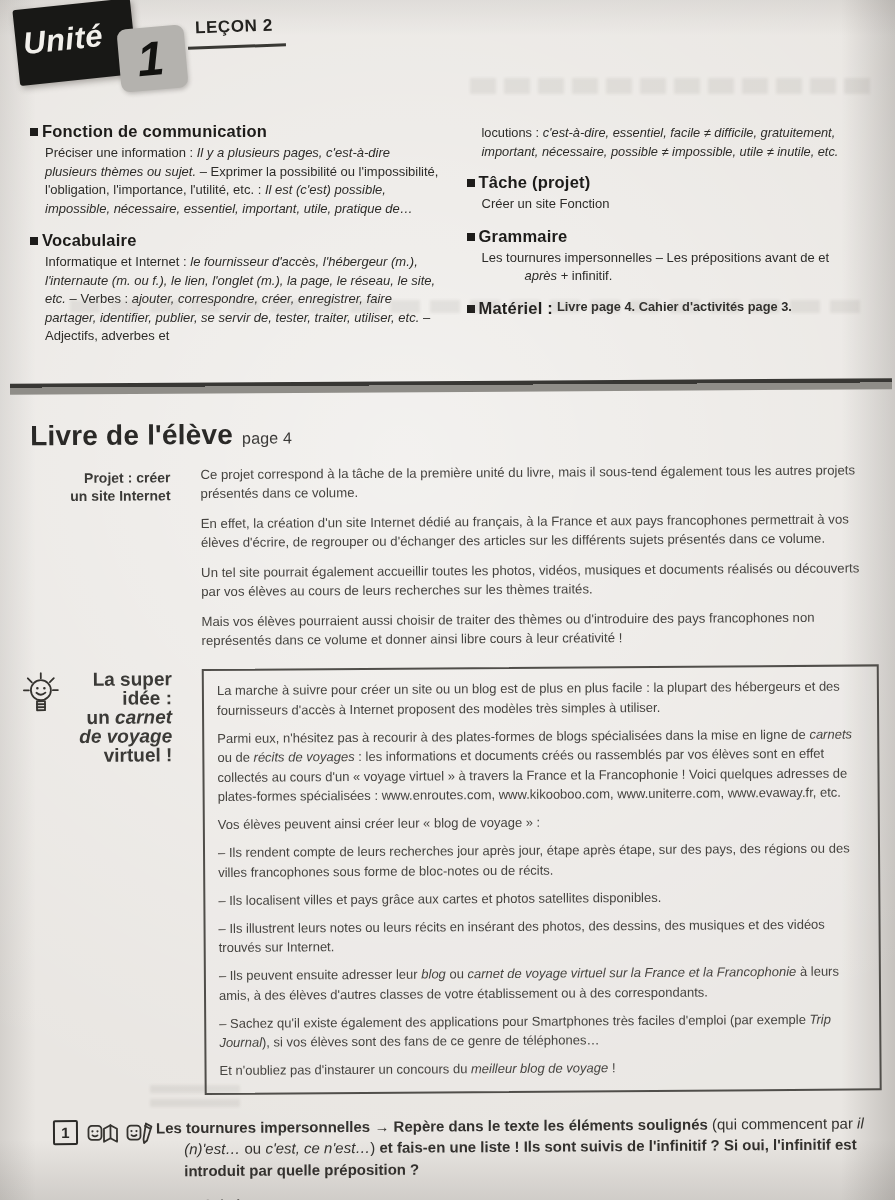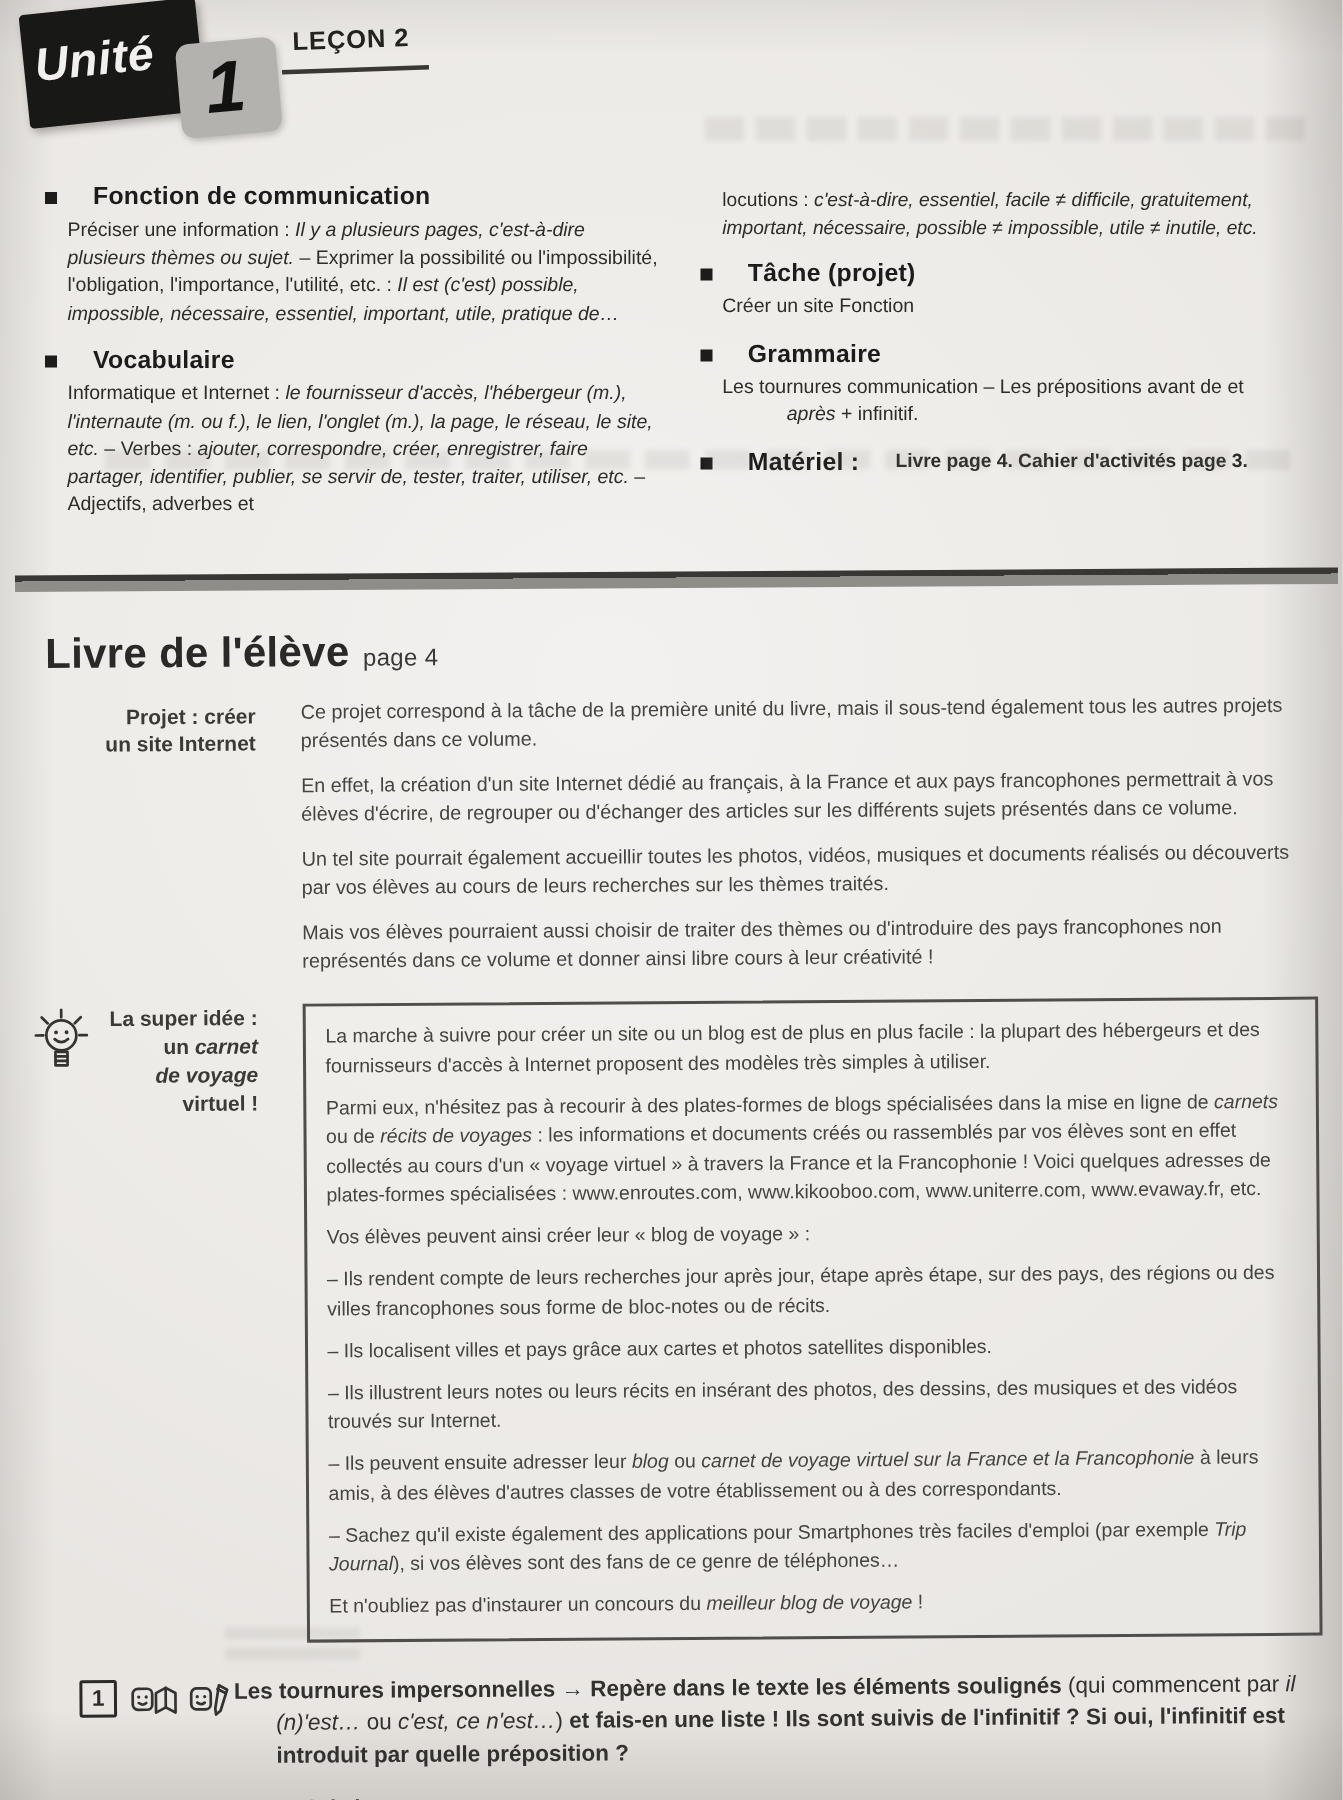--- a/index.html
+++ b/index.html
@@ -55,7 +55,7 @@
   .summary { display:flex; gap:26px; padding:18px 18px 0 30px; }
   .summary .col { flex:1; min-width:0; }
   .sec { margin-bottom:13px; }
-  .sec-head { display:flex; align-items:flex-start; gap:24px; }
+  .sec-head { display:flex; align-items:flex-start; gap:4px; }
   .sq { width:8px; height:8px; background:#1d1c1a; flex:none; margin-top:6px; }
   .sec-title { font-size:16.5px; font-weight:700; color:#1d1c1a; letter-spacing:.2px; }
   .sec-body { margin:3px 0 0 15px; font-size:13px; line-height:18.5px; color:#2d2c29; }

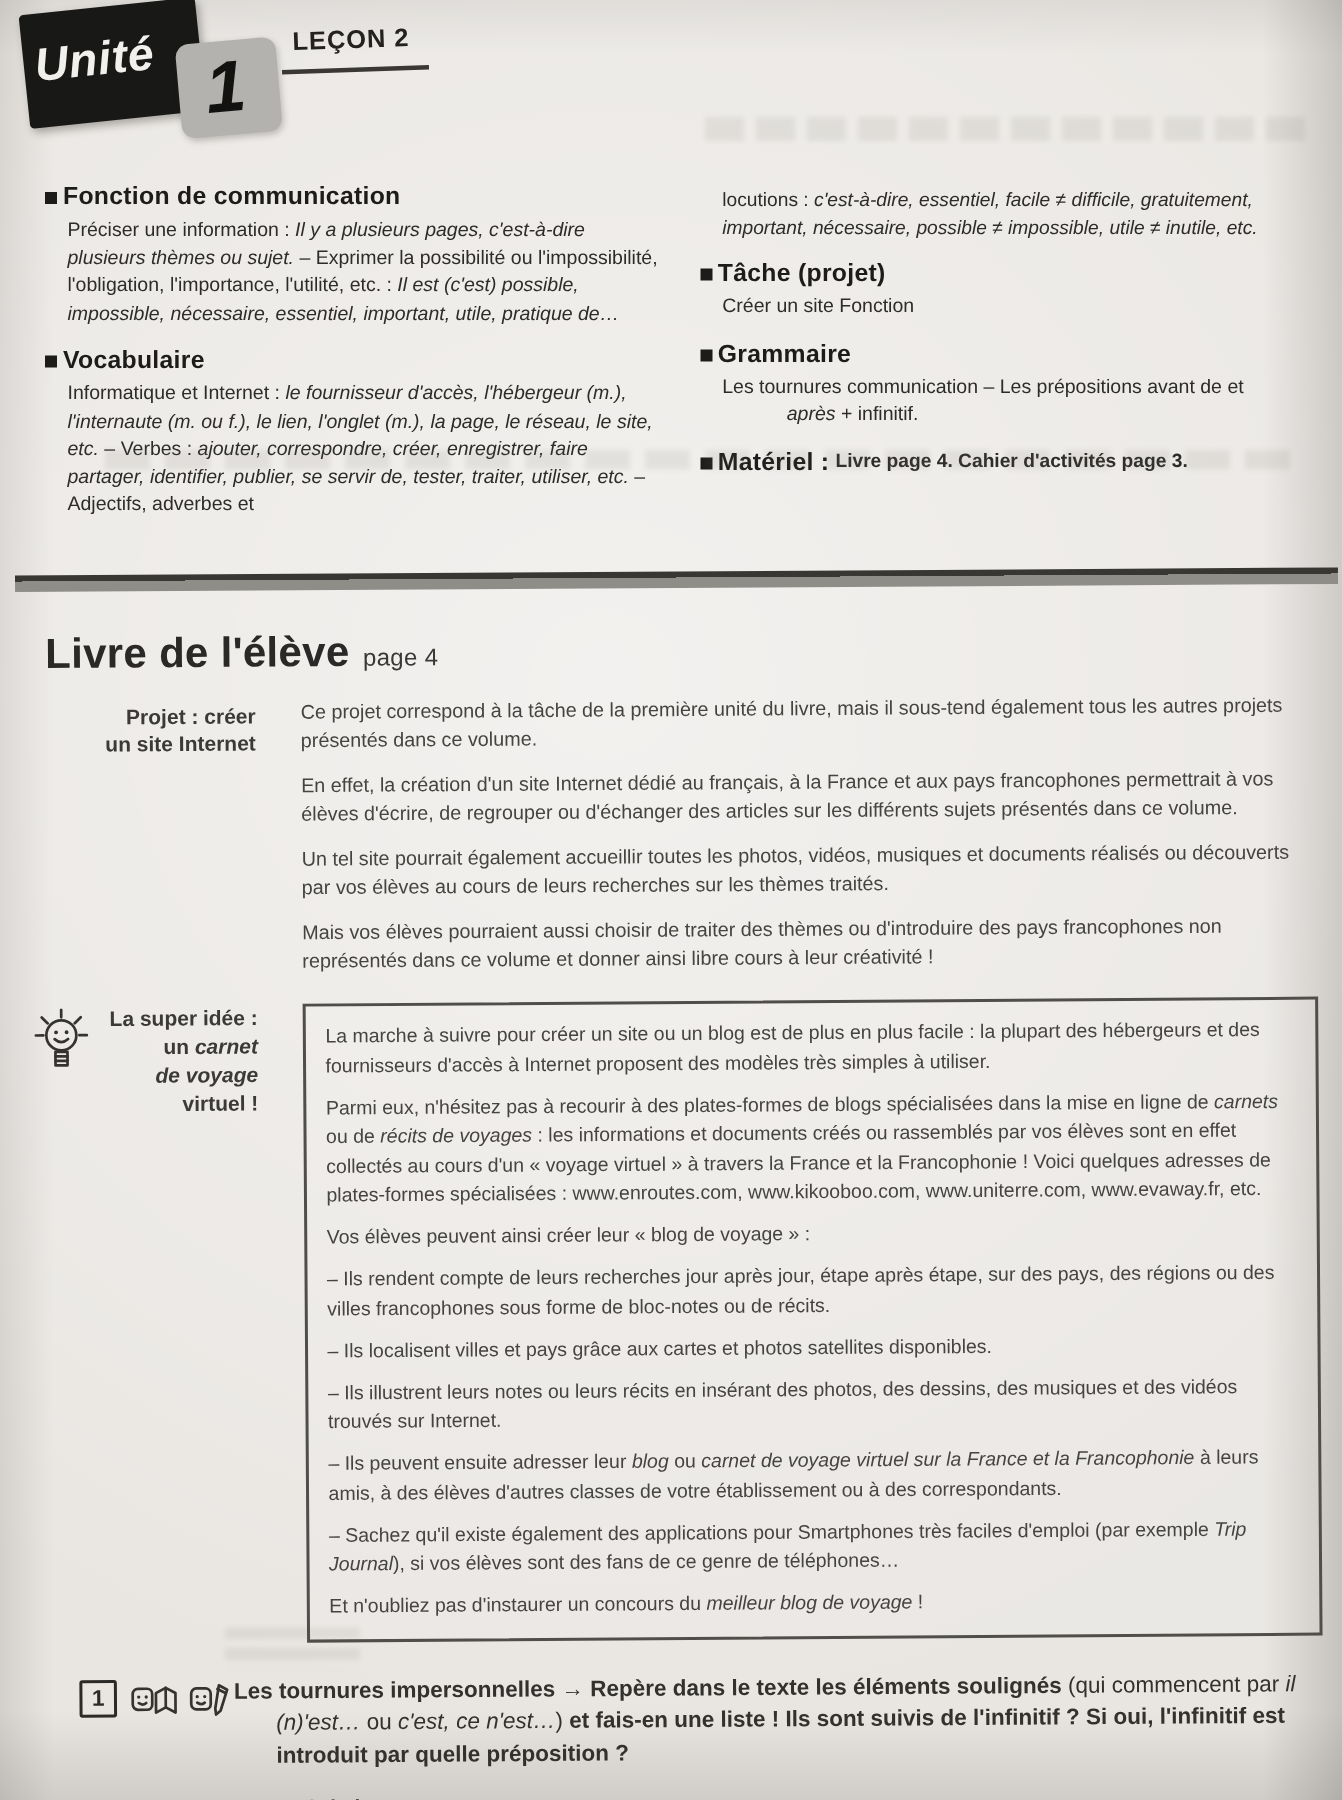--- a/index.html
+++ b/index.html
@@ -159,7 +159,7 @@
           <span class="sq"></span>
           <span class="sec-title">Grammaire</span>
         </div>
-        <div class="sec-body"><span>Les tournures communication – Les prépositions </span><span style="">avant de</span><span> et </span><span style="font-style: italic; margin-left: 43px;">après</span><span> + infinitif.</span></div>
+        <div class="sec-body"><span>Les tournures impersonnelles – Les prépositions </span><span style="">avant de</span><span> et </span><span style="font-style: italic; margin-left: 43px;">après</span><span> + infinitif.</span></div>
       </div>
       <div class="sec">
         <div class="sec-head">

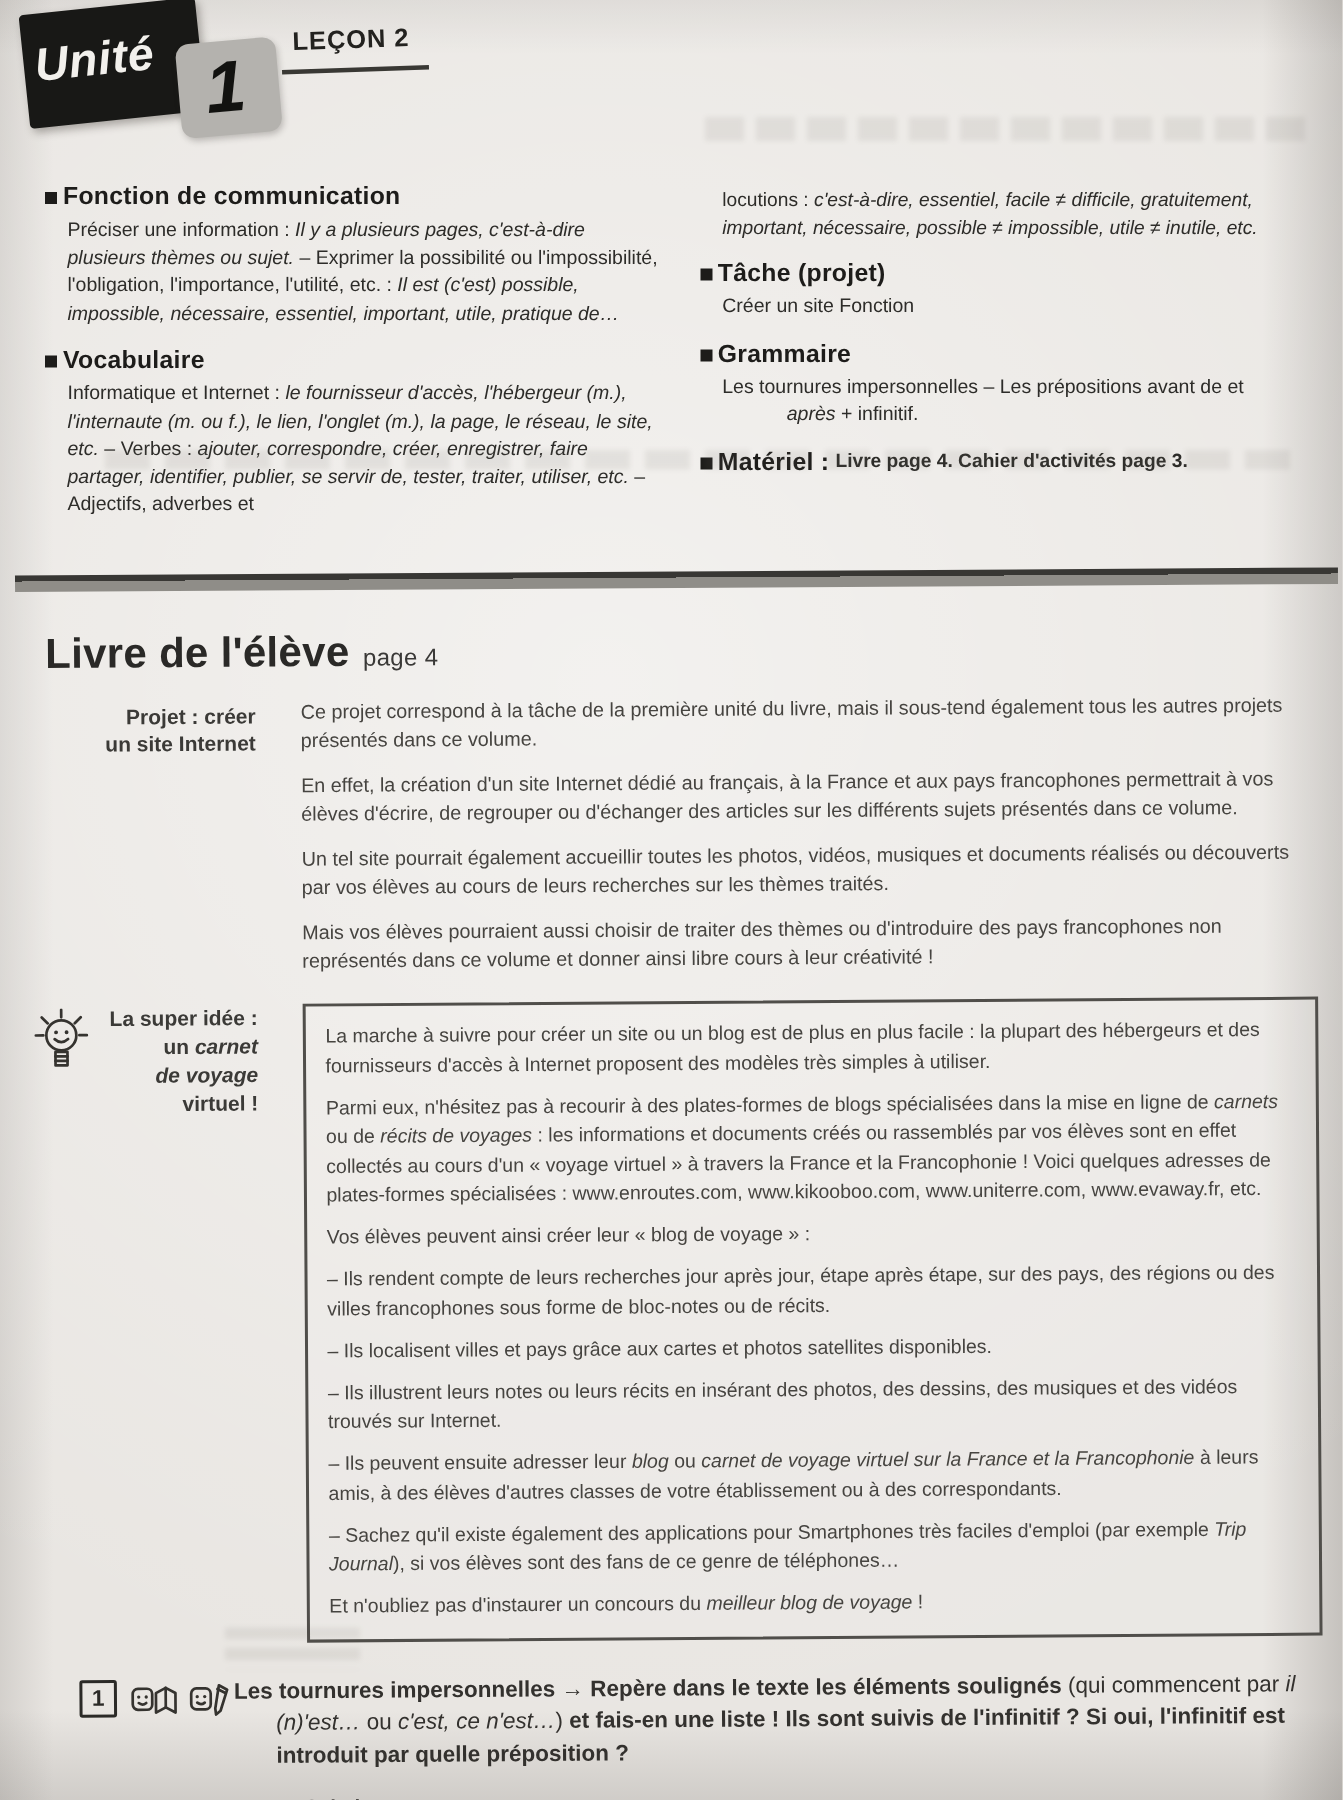--- a/index.html
+++ b/index.html
@@ -83,7 +83,7 @@
 
   .idea-row { margin-top:8px; }
   .idea-margin { display:flex; align-items:flex-start; gap:6px; }
-  .idea-label { flex:1; text-align:right; font-weight:700; font-size:14px; line-height:19px; color:#3b3a37; white-space:pre-line; }
+  .idea-label { flex:1; text-align:right; font-weight:700; font-size:19px; line-height:19px; color:#3b3a37; white-space:pre-line; }
   .bulb { flex:none; margin-top:2px; }
   .idea-box { border:2px solid #504e4a; padding:8px 13px 10px; background:rgba(255,255,255,.08); }
   .idea-box p { margin:8.5px 0; font-size:13px; line-height:19.5px; color:#464440; }

